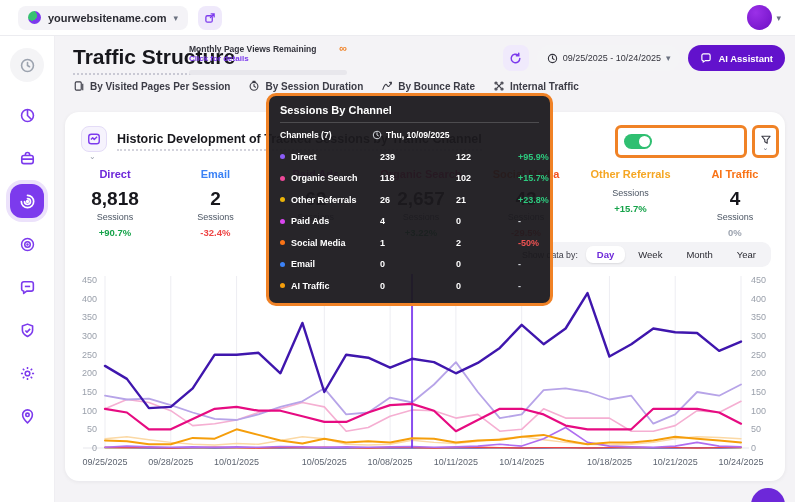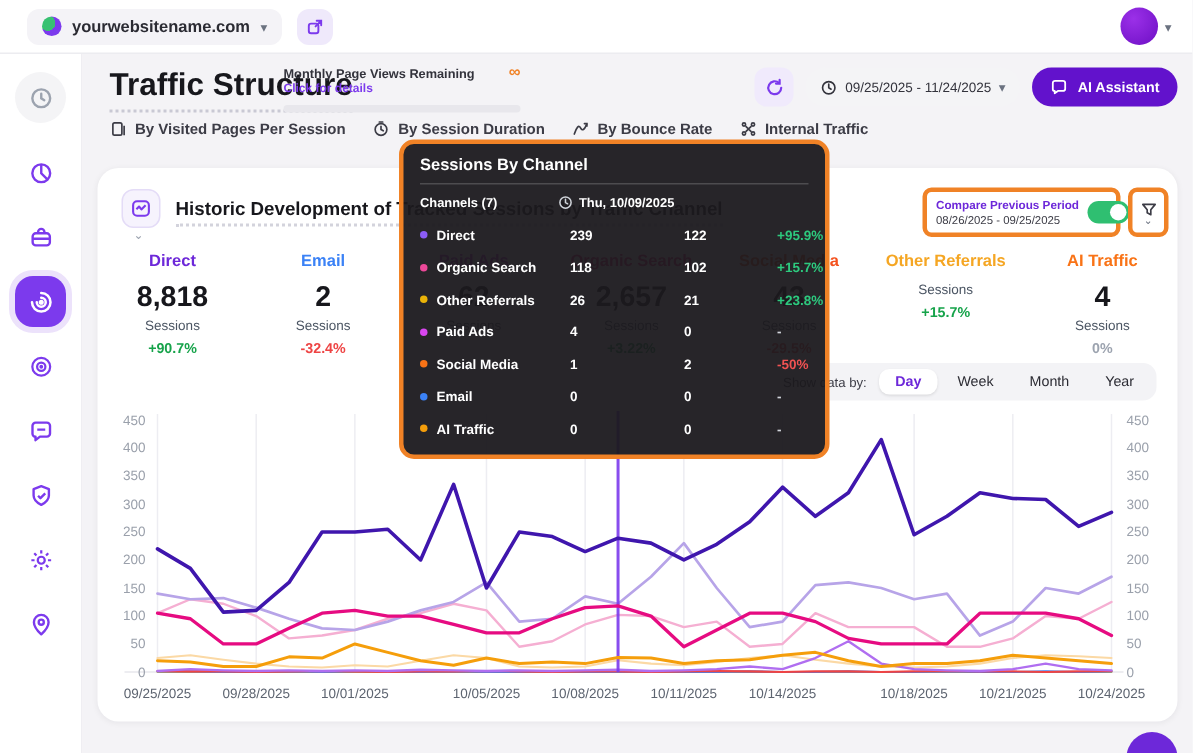--- a/index.html
+++ b/index.html
@@ -202,7 +202,7 @@
             <path d="M8 4.5V8l2.3 1.4"></path>
           </svg>
         </span>
-      <span>09/25/2025 - 11/24/2025</span>
+      <span>09/25/2025 - 10/24/2025</span>
       <span class="chev">▾</span>
     </div>
     <div class="ai-btn">

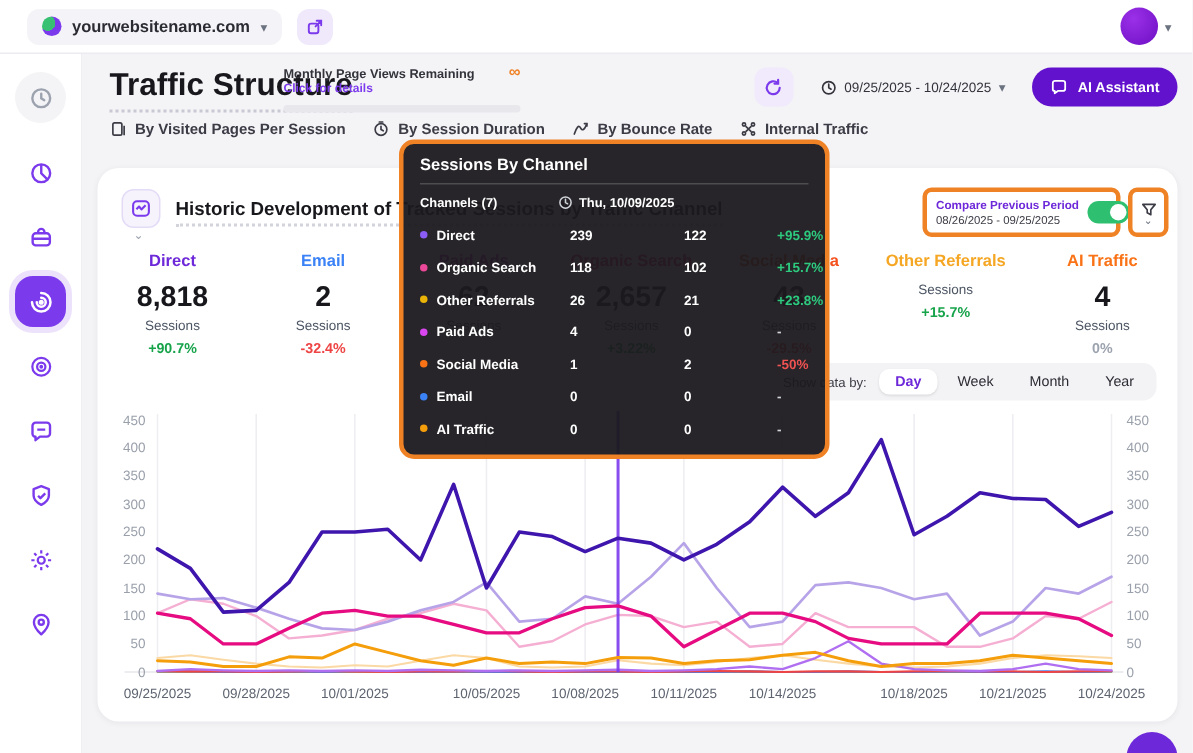--- a/index.html
+++ b/index.html
@@ -270,10 +270,6 @@
     <div class="card-title">Historic Development of Tracked Sessions by Traffic Channel</div>
 
     <div class="compare-box">
-      <div>
-        <div class="compare-label">Compare Previous Period</div>
-        <div class="compare-range">08/26/2025 - 09/25/2025</div>
-      </div>
       <div class="toggle"></div>
     </div>
     <div class="filter-box">

